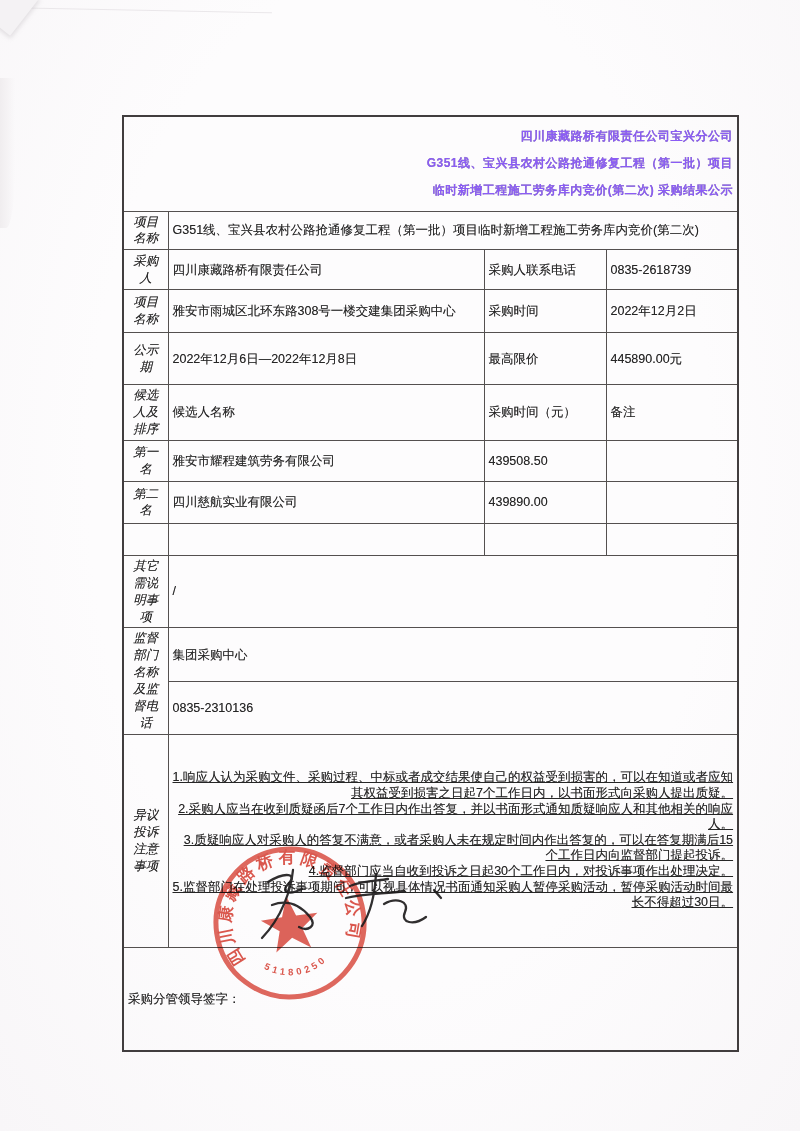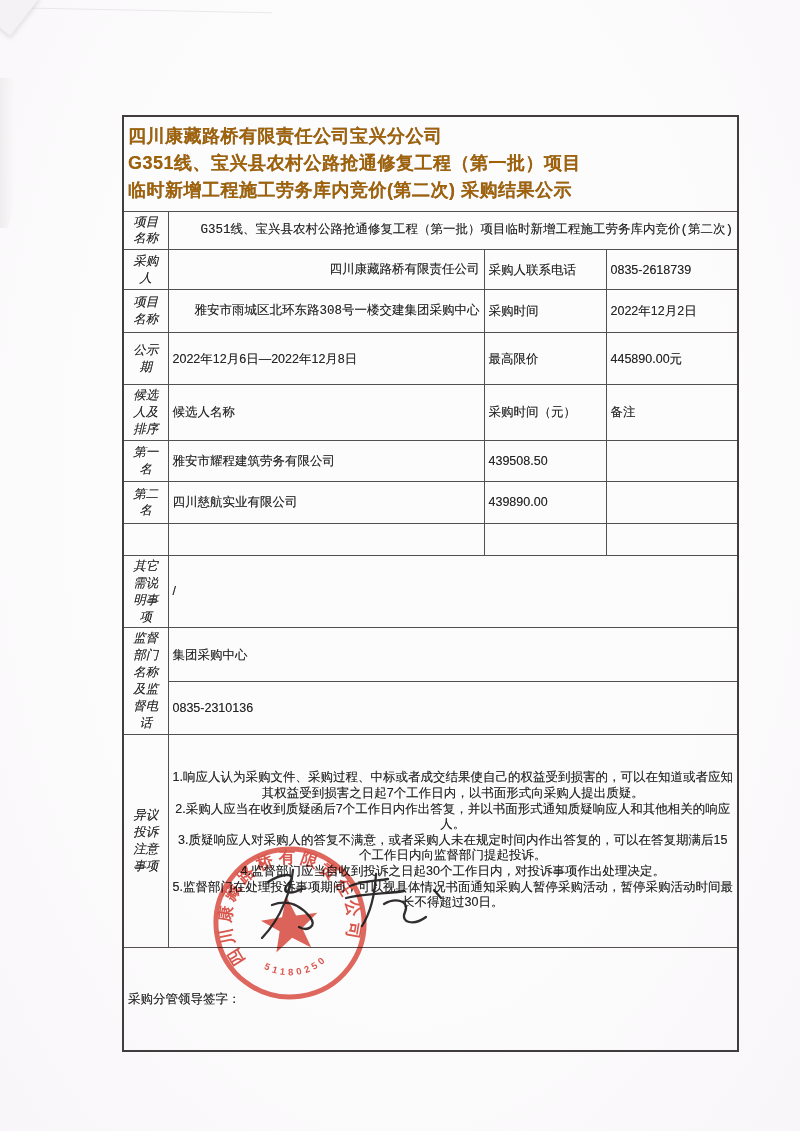--- a/index.html
+++ b/index.html
@@ -25,7 +25,7 @@
   td.c{}
   td.l{text-align:right;padding-left:9px;font-family:Liberation Mono, monospace;}
   td.lab{text-align:center;padding:2px 3px;line-height:1.35;font-style:italic;}
-  td.title-cell{text-align:left;font-weight:bold;font-size:18px;padding-top:8px;vertical-align:top;color:#a16207;}
+  td.title-cell{text-align:right;font-weight:bold;font-size:12px;padding-top:8px;vertical-align:top;color:#8b5cf6;}
   .title-line{line-height:27px;letter-spacing:.5px;}
   td.complaint-cell{padding:8px 10px;vertical-align:middle;}
   .complaint-item{margin:0;text-align:center;line-height:15.6px;}

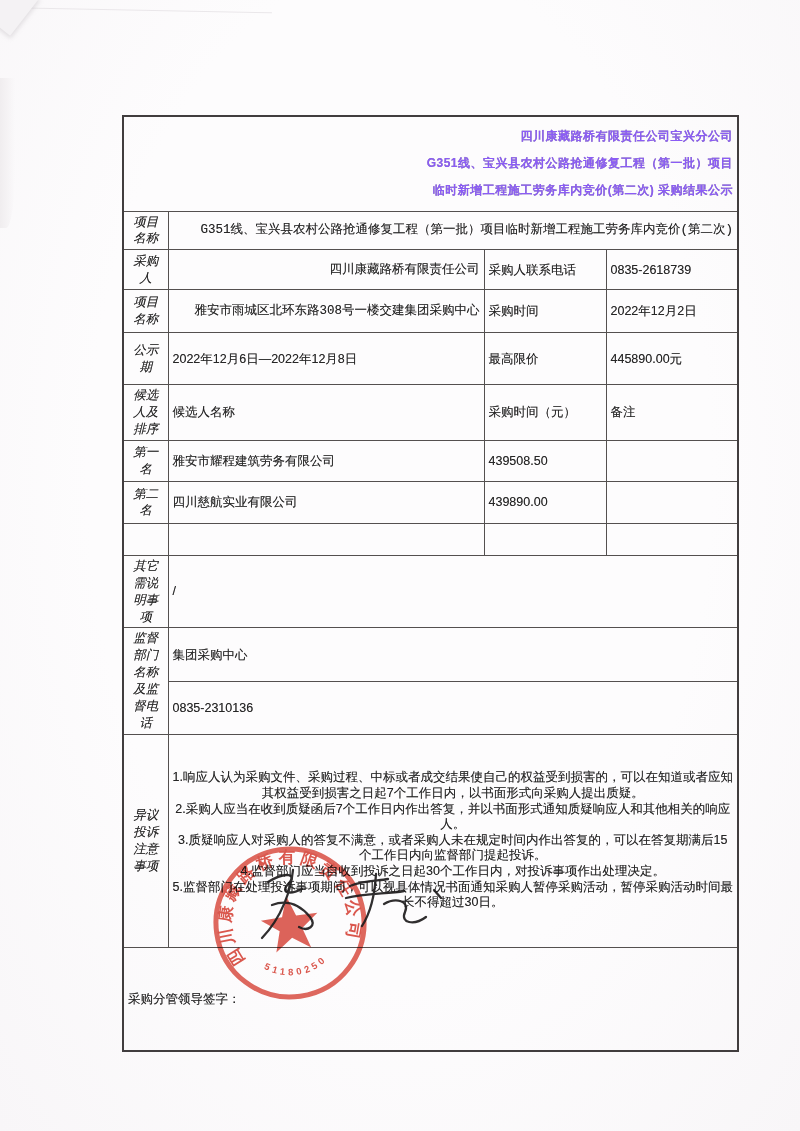--- a/index.html
+++ b/index.html
@@ -23,7 +23,7 @@
   table.doc td{border:1px solid #54504f;padding:2px 4px;vertical-align:middle;overflow:hidden;}
   table.doc{border:2px solid #413d3e;}
   td.c{}
-  td.l{text-align:right;padding-left:9px;font-family:Liberation Mono, monospace;}
+  td.l{text-align:left;padding-left:9px;}
   td.lab{text-align:center;padding:2px 3px;line-height:1.35;font-style:italic;}
   td.title-cell{text-align:right;font-weight:bold;font-size:12px;padding-top:8px;vertical-align:top;color:#8b5cf6;}
   .title-line{line-height:27px;letter-spacing:.5px;}

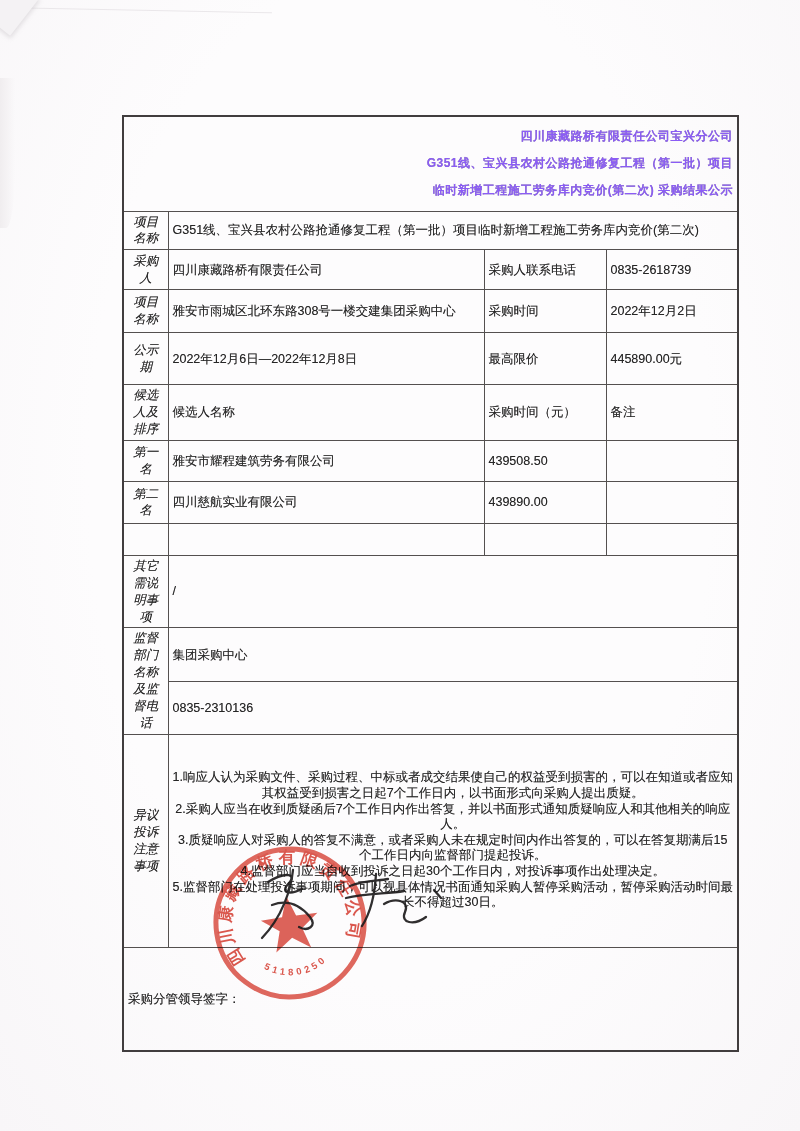--- a/index.html
+++ b/index.html
@@ -28,7 +28,7 @@
   td.title-cell{text-align:right;font-weight:bold;font-size:12px;padding-top:8px;vertical-align:top;color:#8b5cf6;}
   .title-line{line-height:27px;letter-spacing:.5px;}
   td.complaint-cell{padding:8px 10px;vertical-align:middle;}
-  .complaint-item{margin:0;text-align:center;line-height:15.6px;}
+  .complaint-item{margin:0;text-align:right;line-height:15.6px;text-decoration:underline;}
   td.sig-cell{position:relative;padding-left:7px;vertical-align:middle;}
 
   .overlay{position:absolute;pointer-events:none;}

